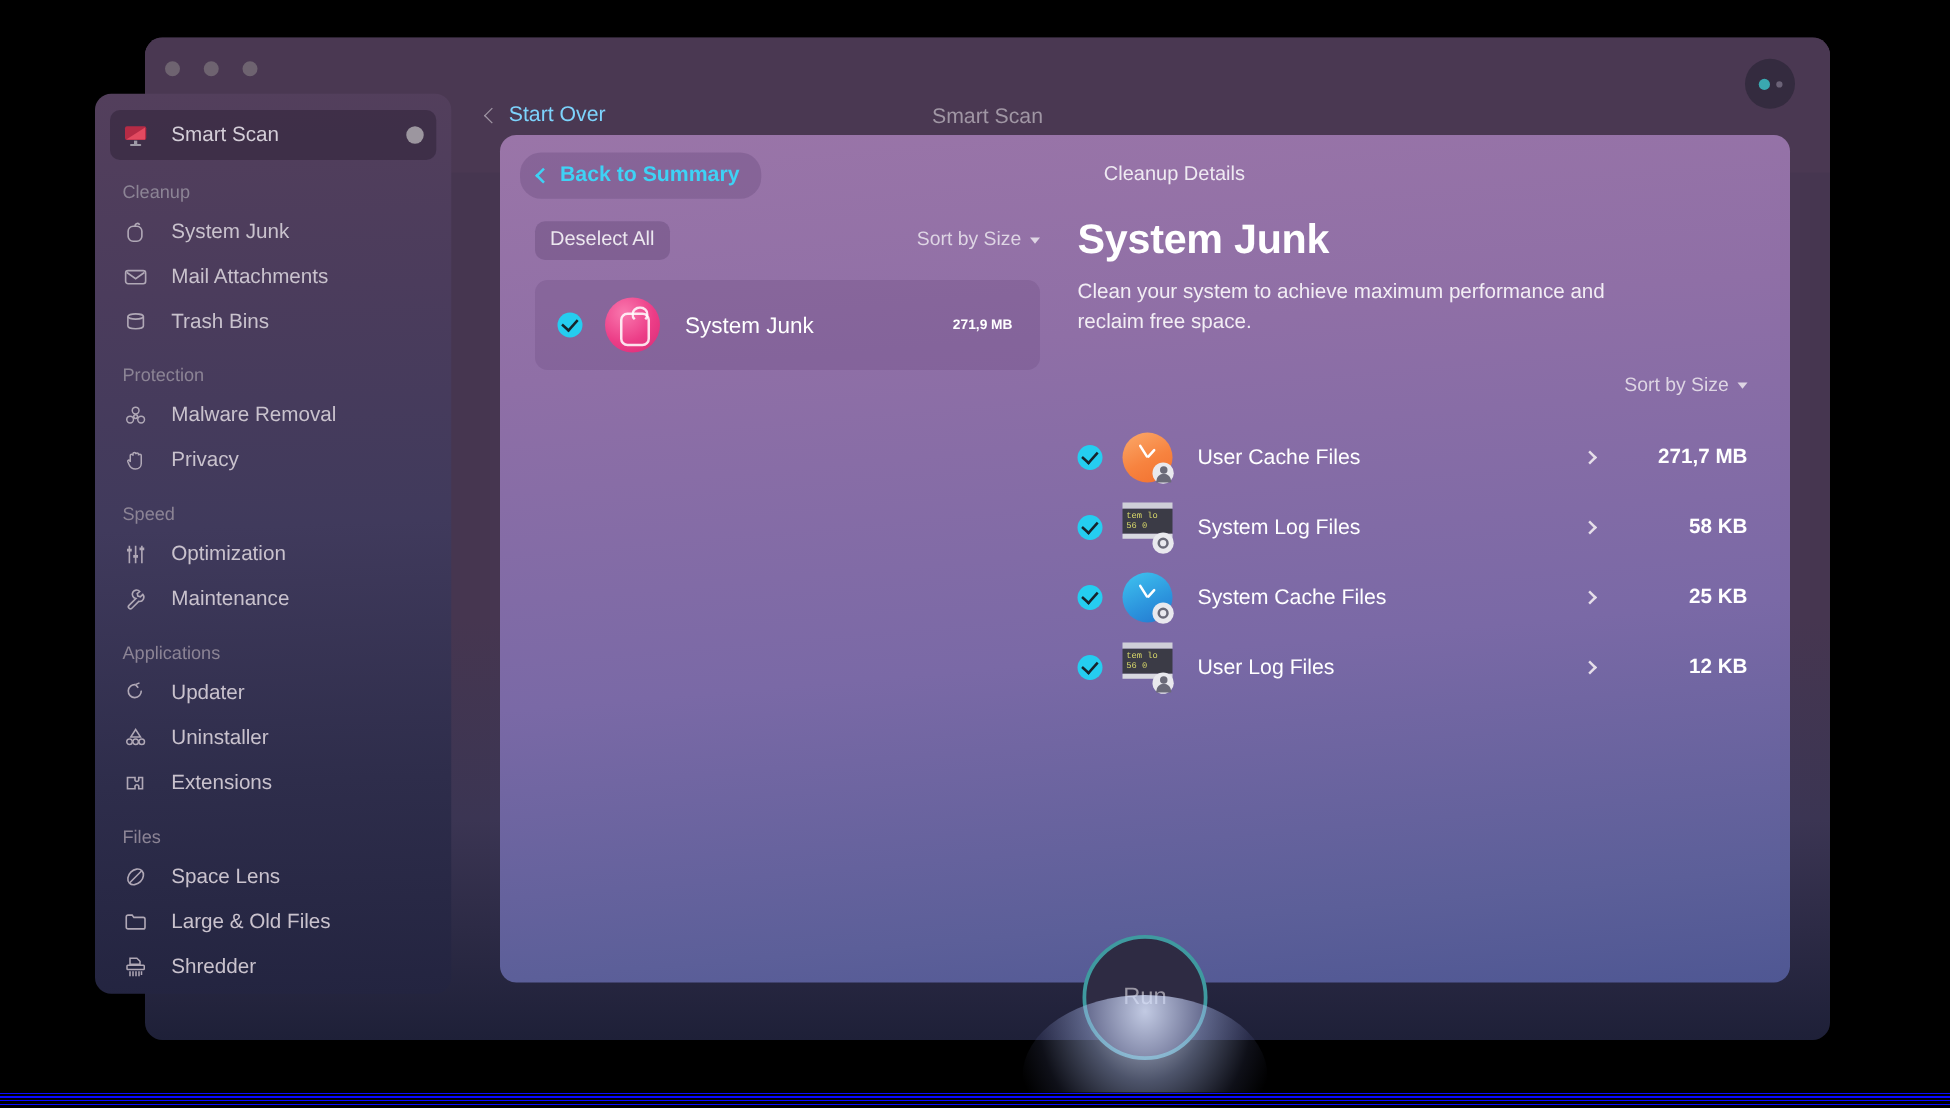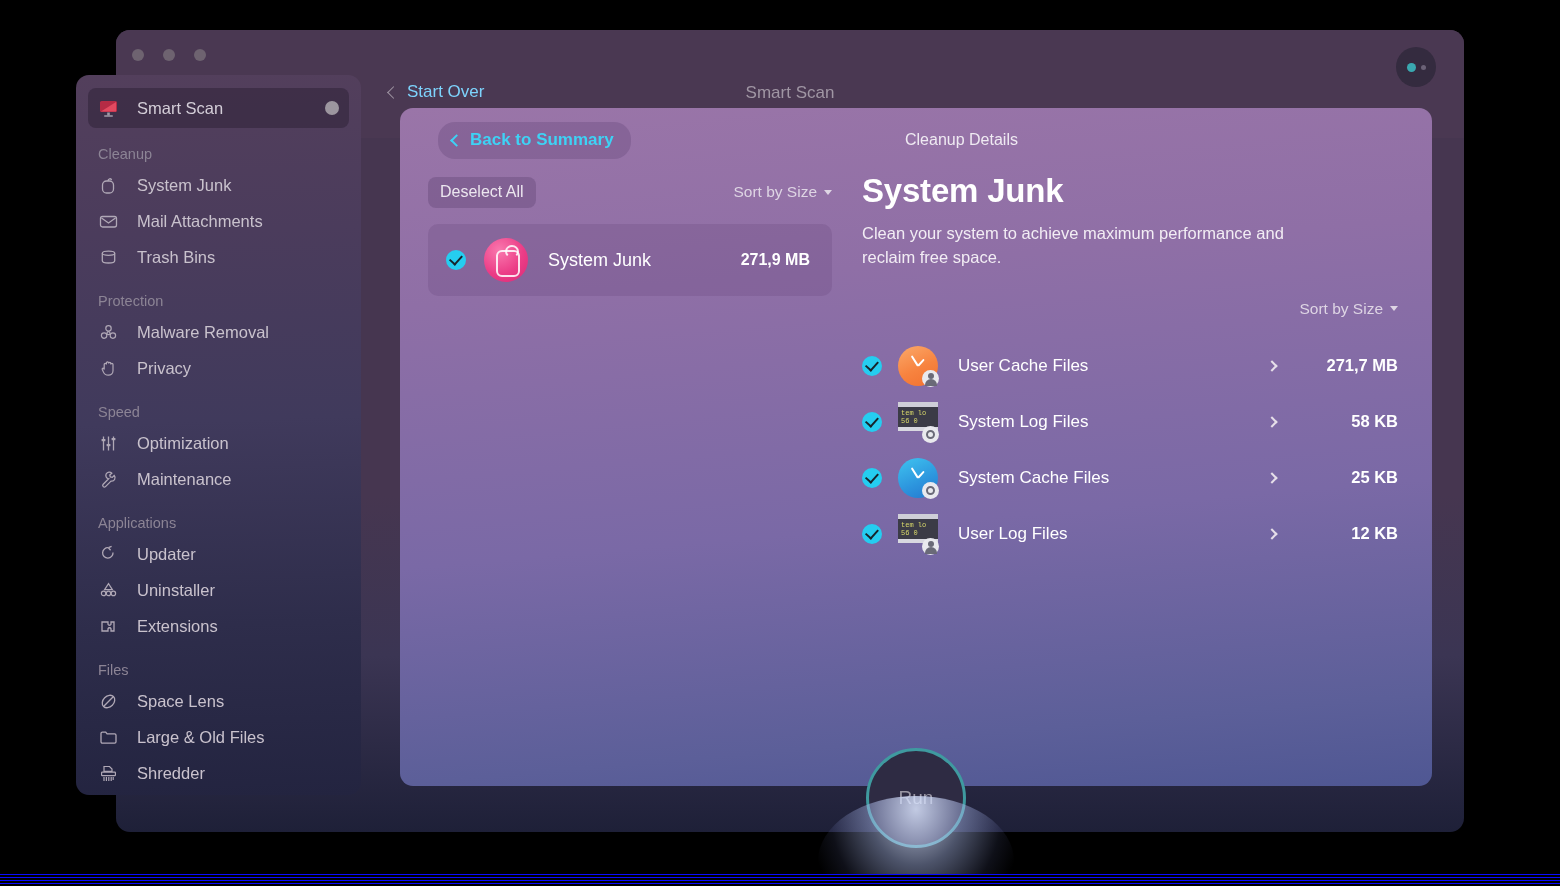--- a/index.html
+++ b/index.html
@@ -55,7 +55,7 @@
     background: linear-gradient(175deg, #9a75a8 0%, #8f6fa6 26%, #7a69a6 60%, #5c5f99 88%, #4f5793 100%);
     overflow: hidden;
   }
-  .card-head { position: relative; height: 62px; margin-left: 22px; }
+  .card-head { position: relative; height: 62px; }
   .back-pill {
     position: absolute; left: 16px; top: 14px;
     display: flex; align-items: center; gap: 9px;

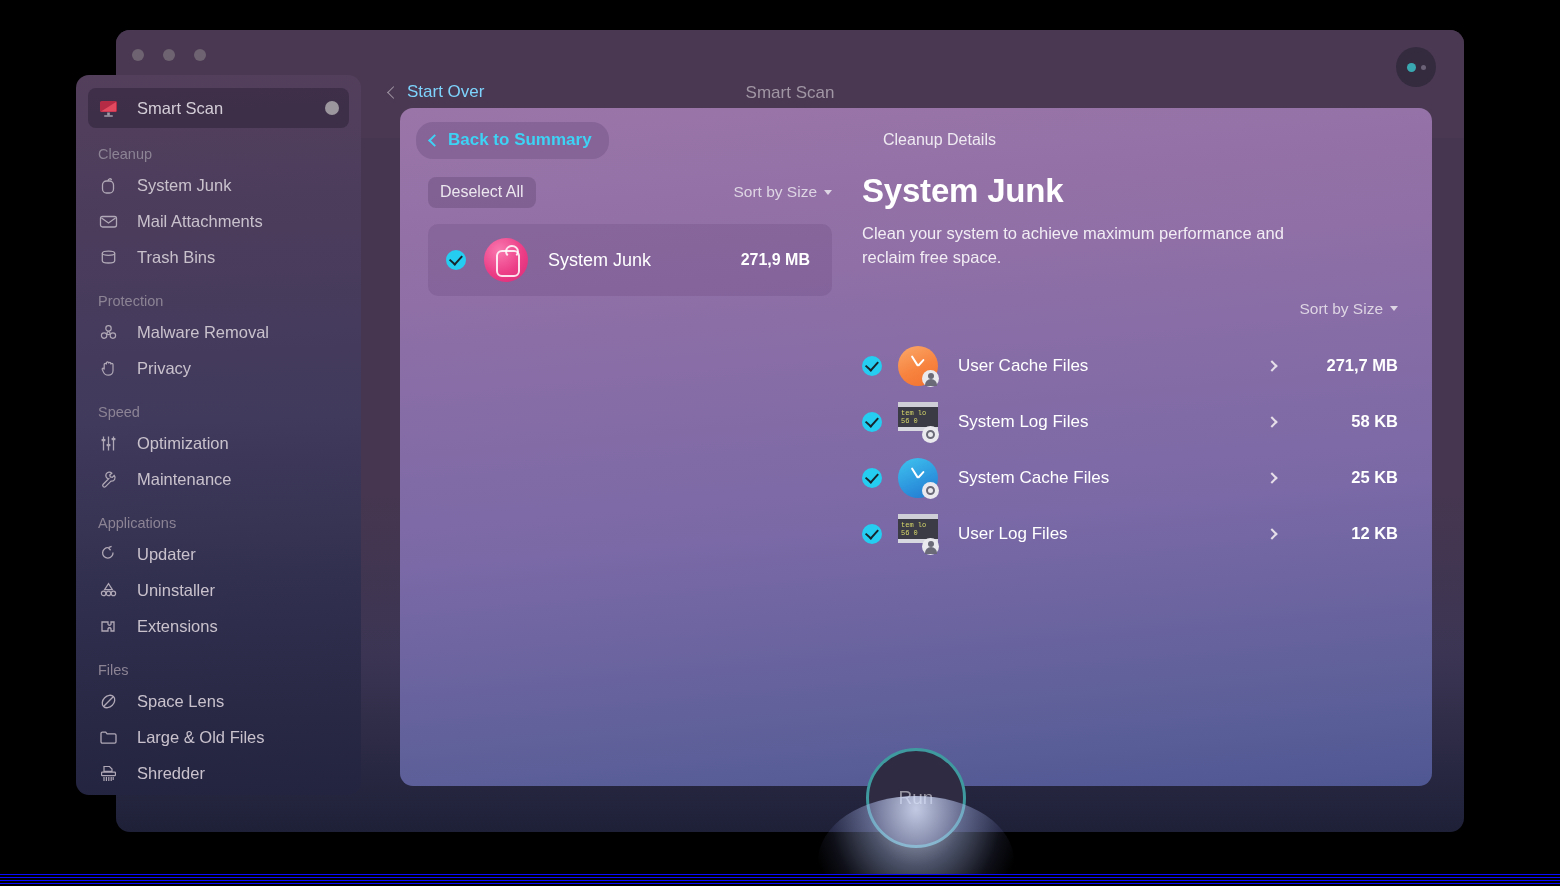--- a/index.html
+++ b/index.html
@@ -94,7 +94,7 @@
     display: flex; align-items: center; padding: 0 22px 0 18px;
   }
   .junk-title { flex: 1; margin-left: 20px; color: #fff; font-size: 18px; }
-  .junk-size { color: #fff; font-size: 16px; font-weight: bold; }
+  .junk-size { color: #fff; font-size: 11px; font-weight: bold; }
 
   .cb {
     width: 20px; height: 20px; border-radius: 50%;

